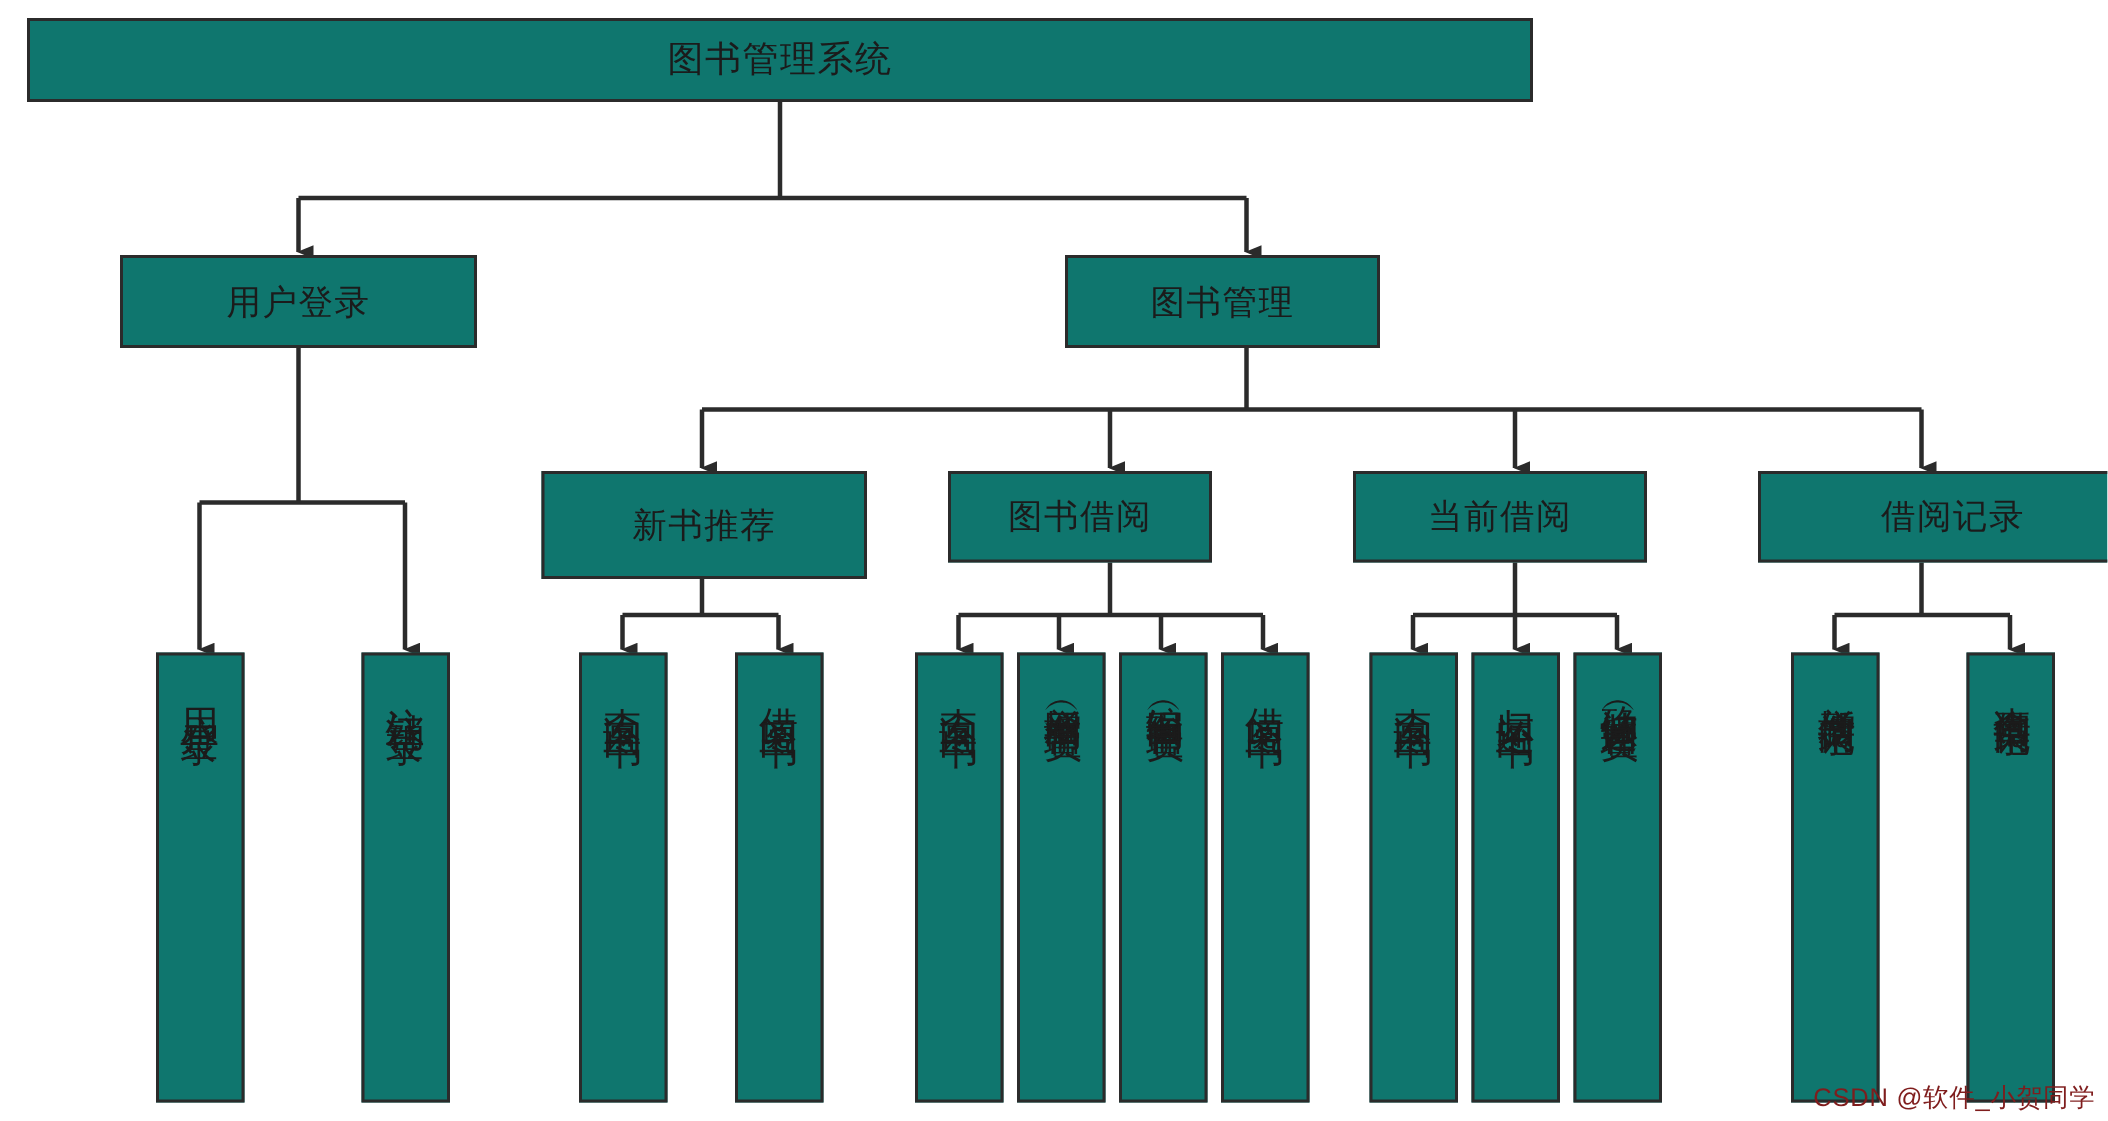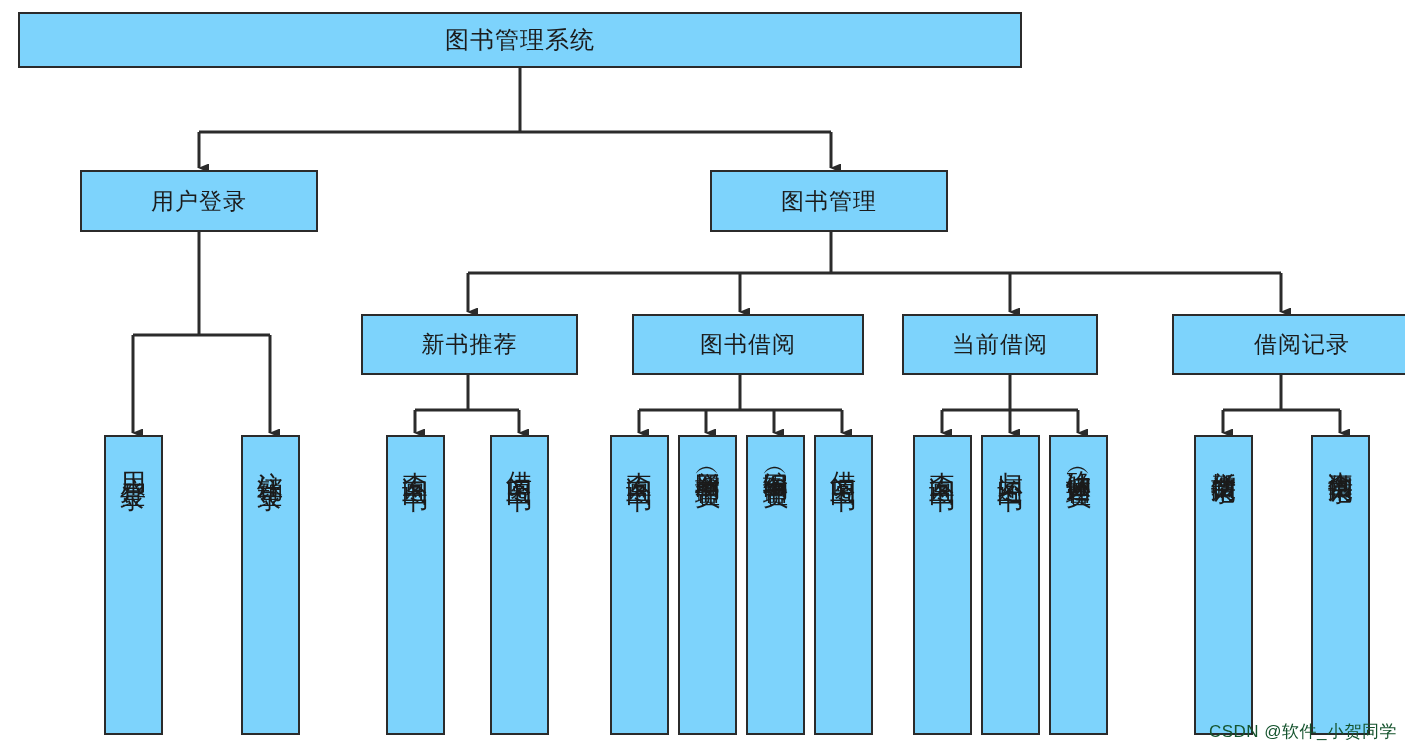--- a/index.html
+++ b/index.html
@@ -30,7 +30,7 @@
     position: absolute;
     box-sizing: border-box;
     border: 2.5px solid #2b2b2b;
-    background: #7dd3fc;
+    background: #0f766e;
     display: flex;
     align-items: center;
     justify-content: center;

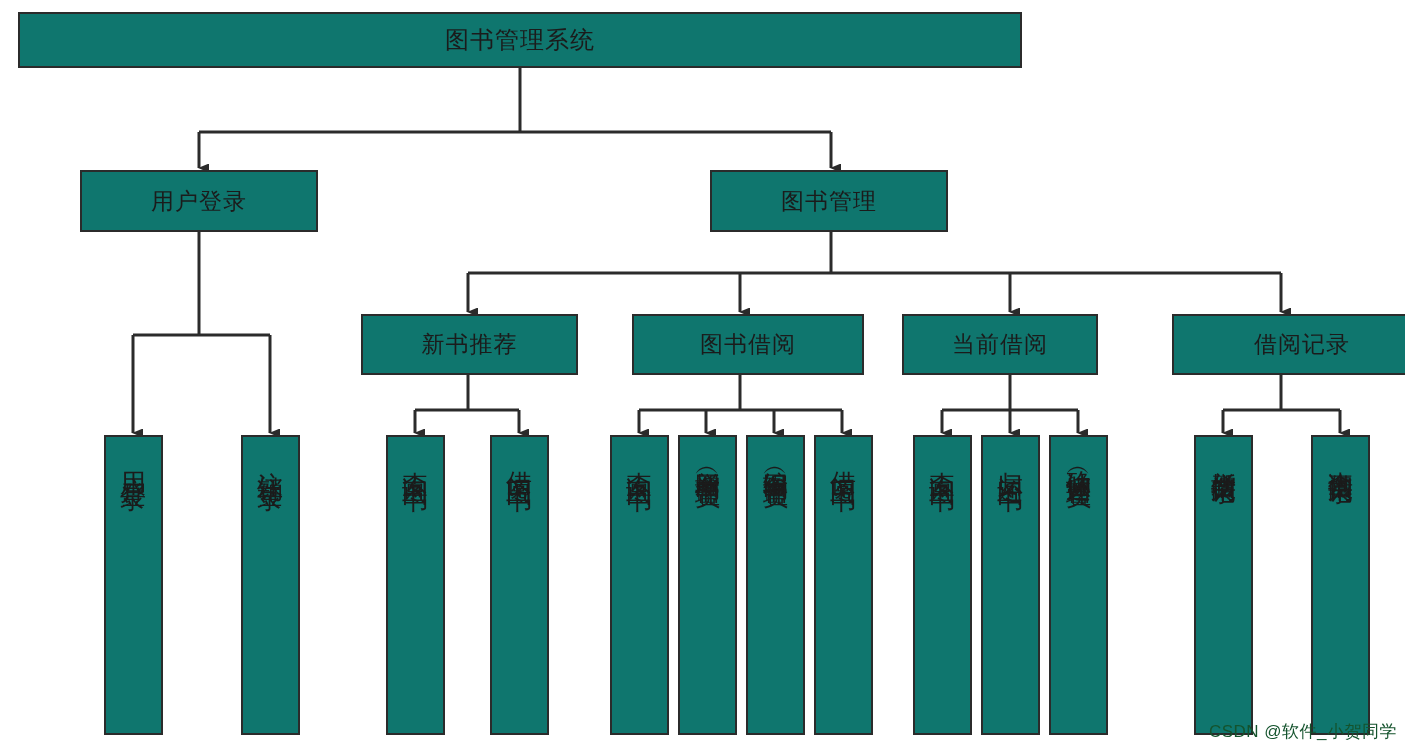--- a/index.html
+++ b/index.html
@@ -132,7 +132,7 @@
   <div class="node horiz root" style="left:18px; top:12px; width:1004px; height:56px;">图书管理系统</div>
 
   <div class="node horiz" style="left:80px; top:170px; width:238px; height:62px;">用户登录</div>
-  <div class="node horiz" style="left:710px; top:170px; width:238px; height:62px;">图书管理</div>
+  <div class="node horiz" style="left:710px; top:170px; width:210px; height:62px;">图书管理</div>
 
   <div class="node horiz" style="left:361px; top:314px; width:217px; height:61px;">新书推荐</div>
   <div class="node horiz" style="left:632px; top:314px; width:232px; height:61px;">图书借阅</div>

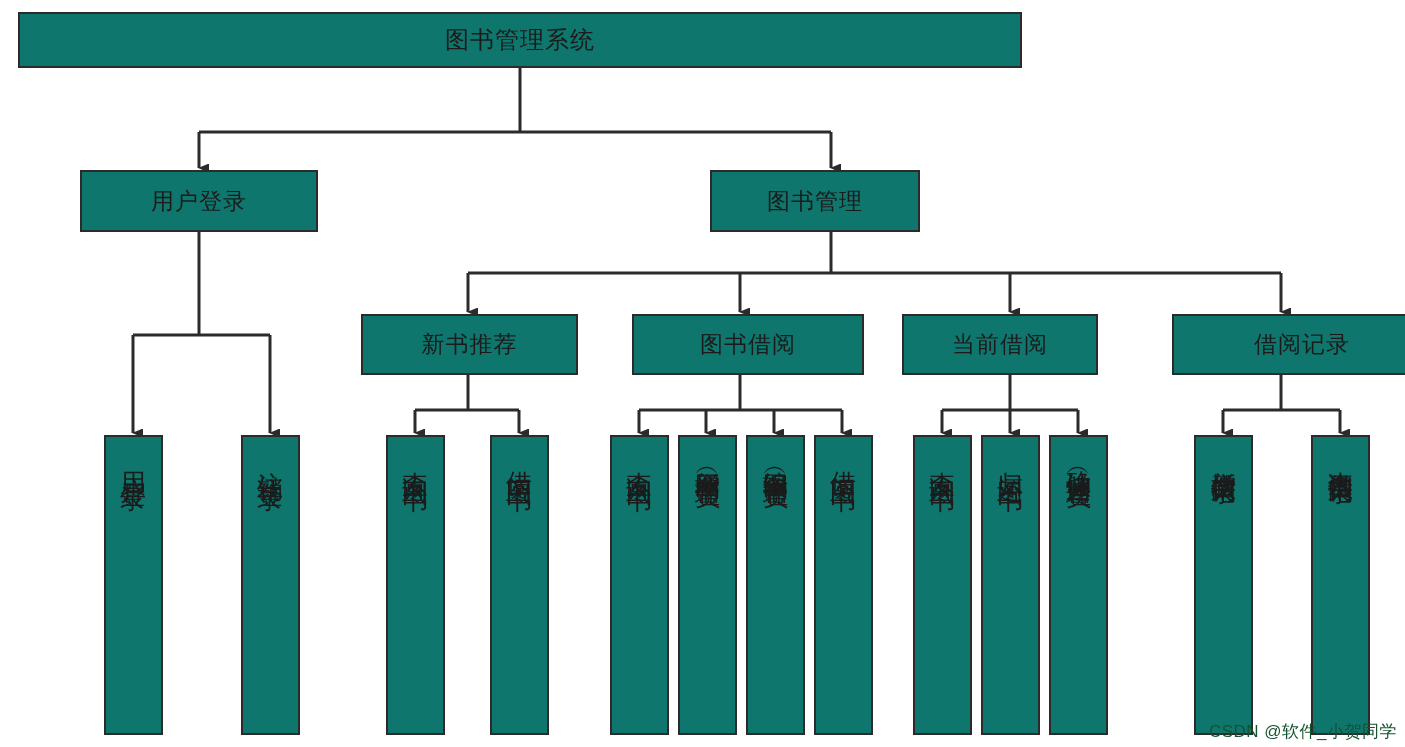--- a/index.html
+++ b/index.html
@@ -134,7 +134,7 @@
   <div class="node horiz" style="left:80px; top:170px; width:238px; height:62px;">用户登录</div>
   <div class="node horiz" style="left:710px; top:170px; width:210px; height:62px;">图书管理</div>
 
-  <div class="node horiz" style="left:361px; top:314px; width:217px; height:61px;">新书推荐</div>
+  <div class="node horiz" style="left:361px; top:314px; width:217px; height:72px;">新书推荐</div>
   <div class="node horiz" style="left:632px; top:314px; width:232px; height:61px;">图书借阅</div>
   <div class="node horiz" style="left:902px; top:314px; width:196px; height:61px;">当前借阅</div>
   <div class="node horiz" style="left:1172px; top:314px; width:260px; height:61px;">借阅记录</div>

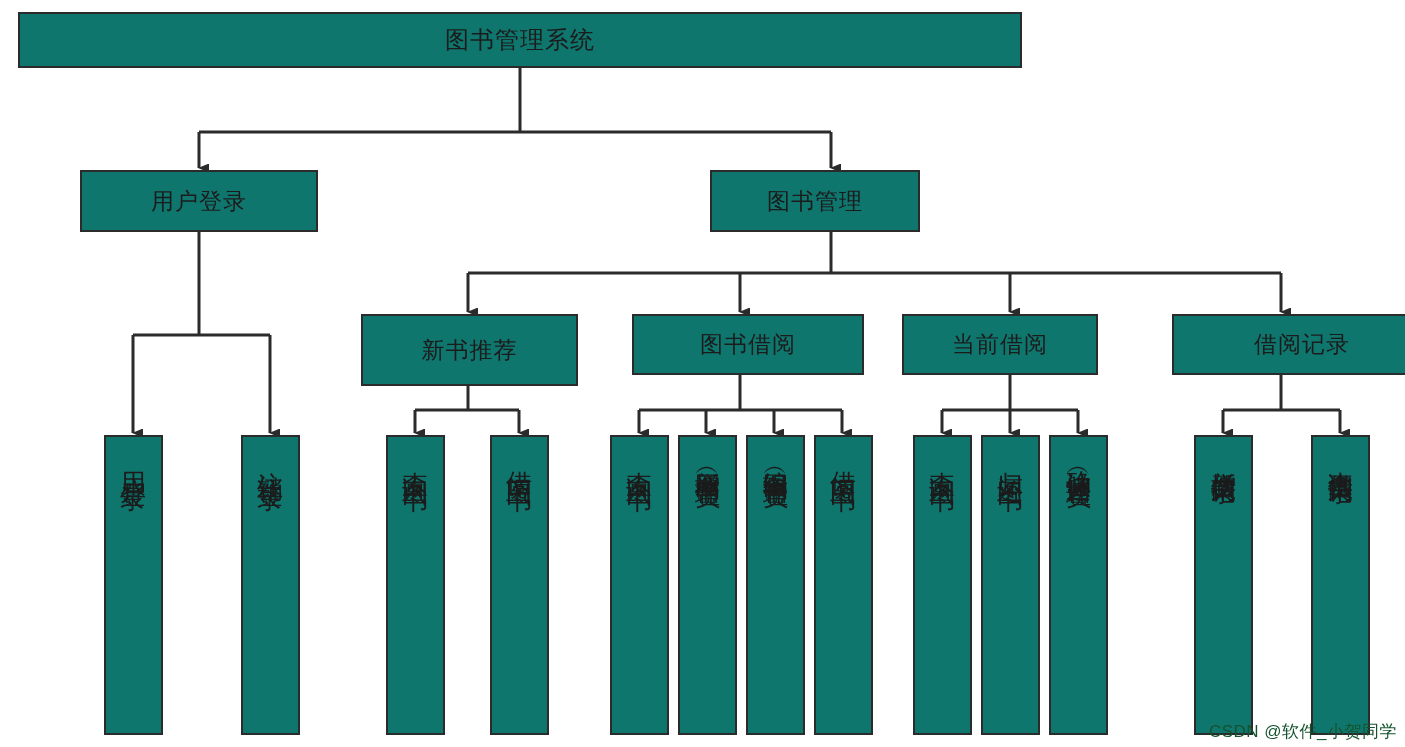--- a/index.html
+++ b/index.html
@@ -135,7 +135,7 @@
   <div class="node horiz" style="left:710px; top:170px; width:210px; height:62px;">图书管理</div>
 
   <div class="node horiz" style="left:361px; top:314px; width:217px; height:72px;">新书推荐</div>
-  <div class="node horiz" style="left:632px; top:314px; width:232px; height:61px;">图书借阅</div>
+  <div class="node horiz" style="left:632px; top:314px; width:176px; height:61px;">图书借阅</div>
   <div class="node horiz" style="left:902px; top:314px; width:196px; height:61px;">当前借阅</div>
   <div class="node horiz" style="left:1172px; top:314px; width:260px; height:61px;">借阅记录</div>
 

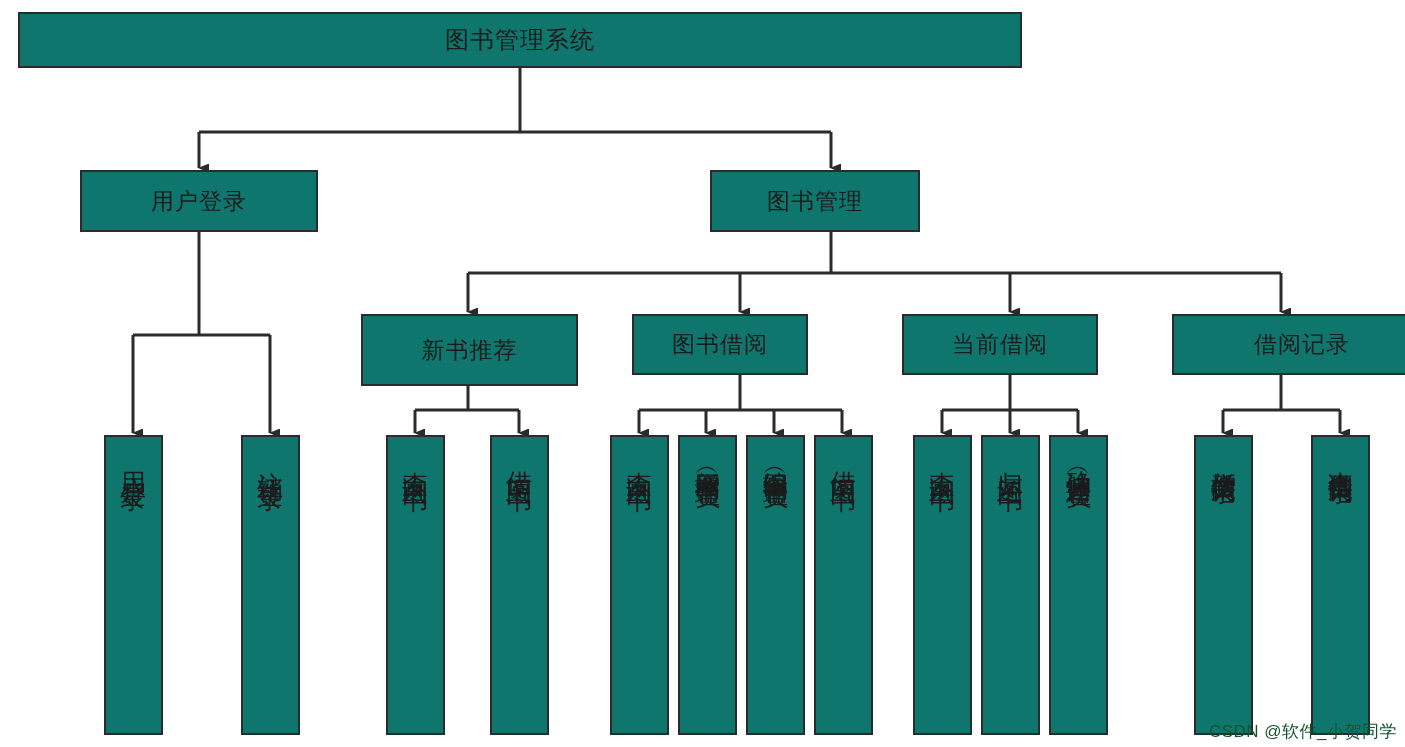--- a/index.html
+++ b/index.html
@@ -68,7 +68,7 @@
     right: 8px;
     bottom: 4px;
     font-size: 17px;
-    color: #14532d;
+    color: #7f1d1d;
     letter-spacing: 0.5px;
     white-space: nowrap;
     user-select: none;

